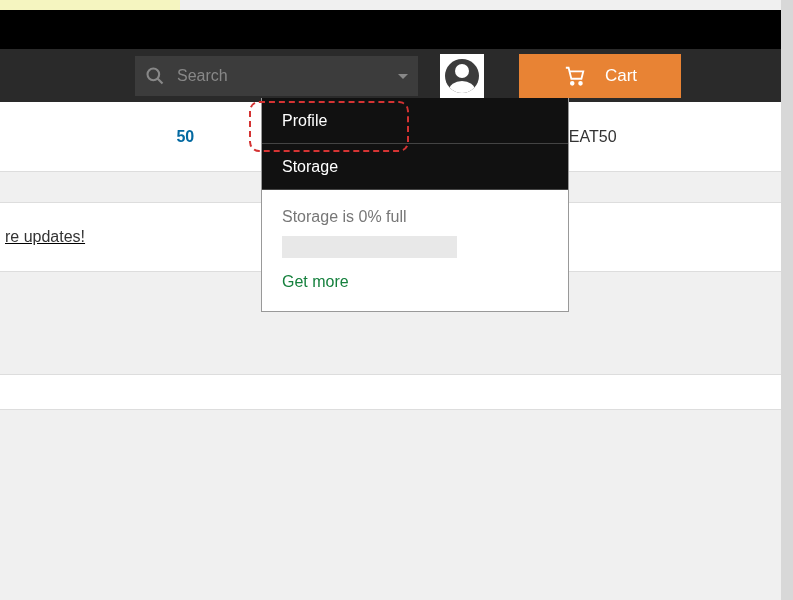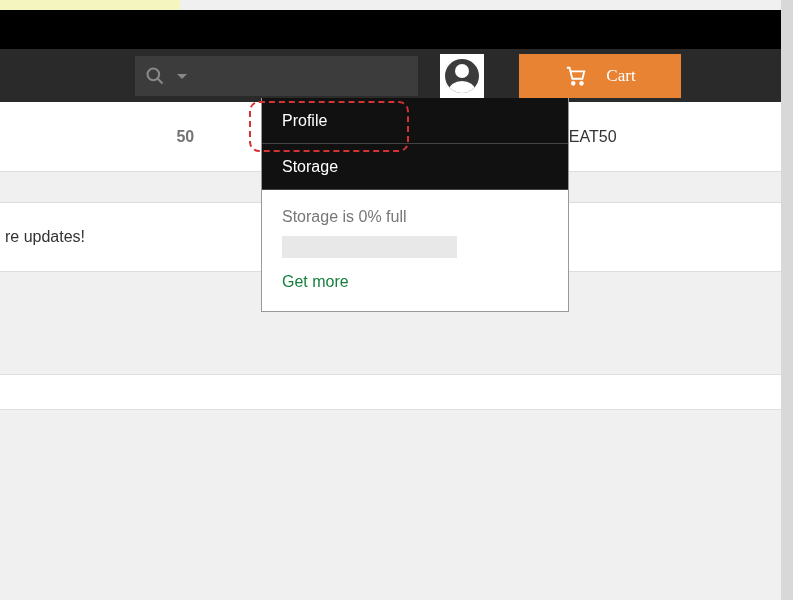--- a/index.html
+++ b/index.html
@@ -267,6 +267,7 @@
       <circle cx="10" cy="10" r="7"></circle>
       <line x1="15" y1="15" x2="21" y2="21"></line>
     </svg>
+    <input class="search-input" type="text" placeholder="Search" style="">
     <div class="dropdown-arrow"></div>
   </div>
 

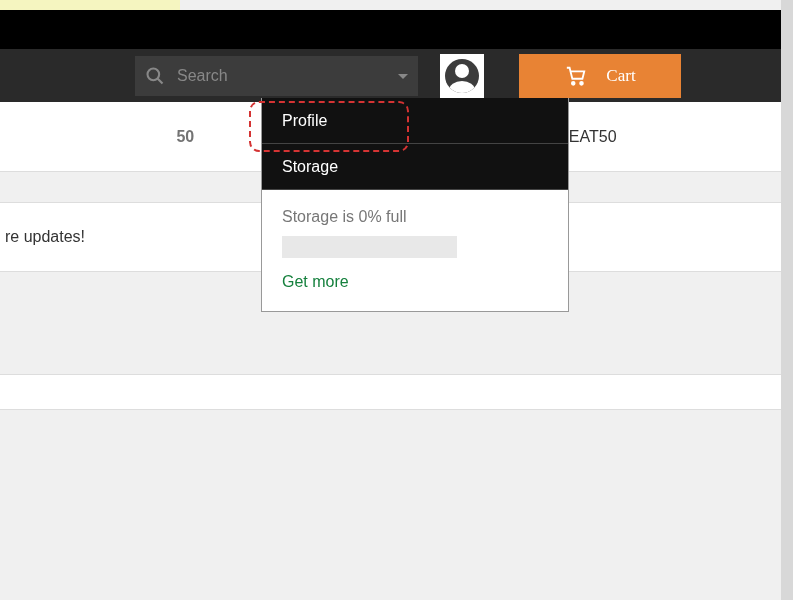--- a/index.html
+++ b/index.html
@@ -128,7 +128,6 @@
       justify-content: center;
       gap: 18px;
       cursor: pointer;
-      font-family: Liberation Serif, serif;
     }
     .cart-icon {
       width: 24px;

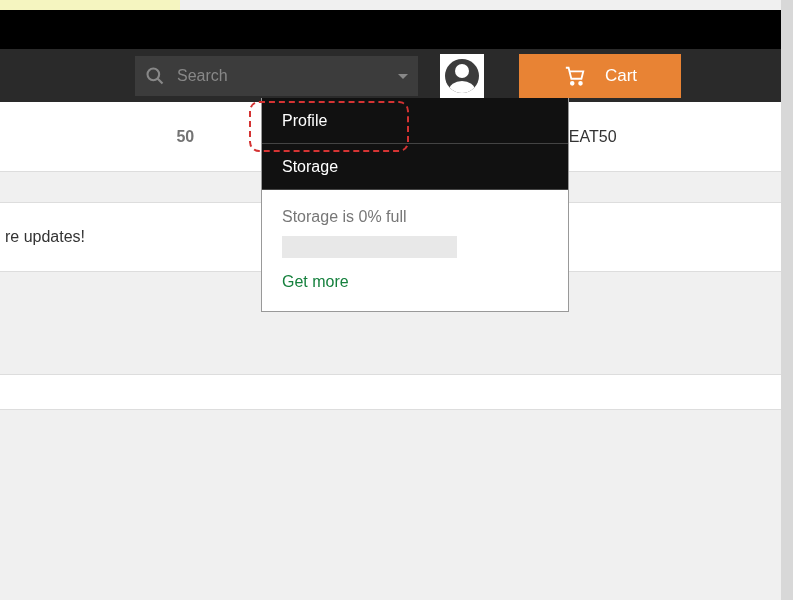--- a/index.html
+++ b/index.html
@@ -160,7 +160,7 @@
       color: #333;
     }
     .promo-red {
-      color: #737373;
+      color: #0369a1;
       font-weight: bold;
     }
     .updates-section {

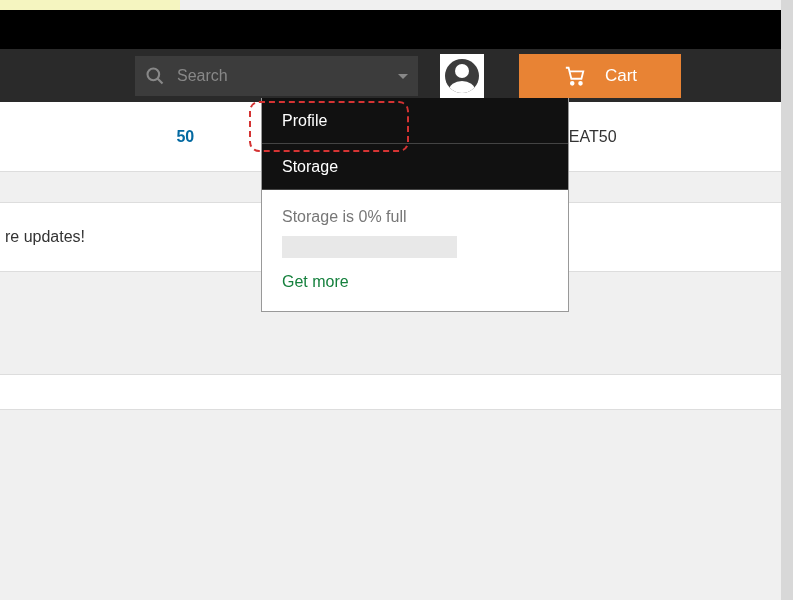--- a/index.html
+++ b/index.html
@@ -175,6 +175,7 @@
       display: flex;
       align-items: center;
       padding-left: 5px;
+      text-decoration: underline;
     }
     .updates-text {
       font-size: 16px;

